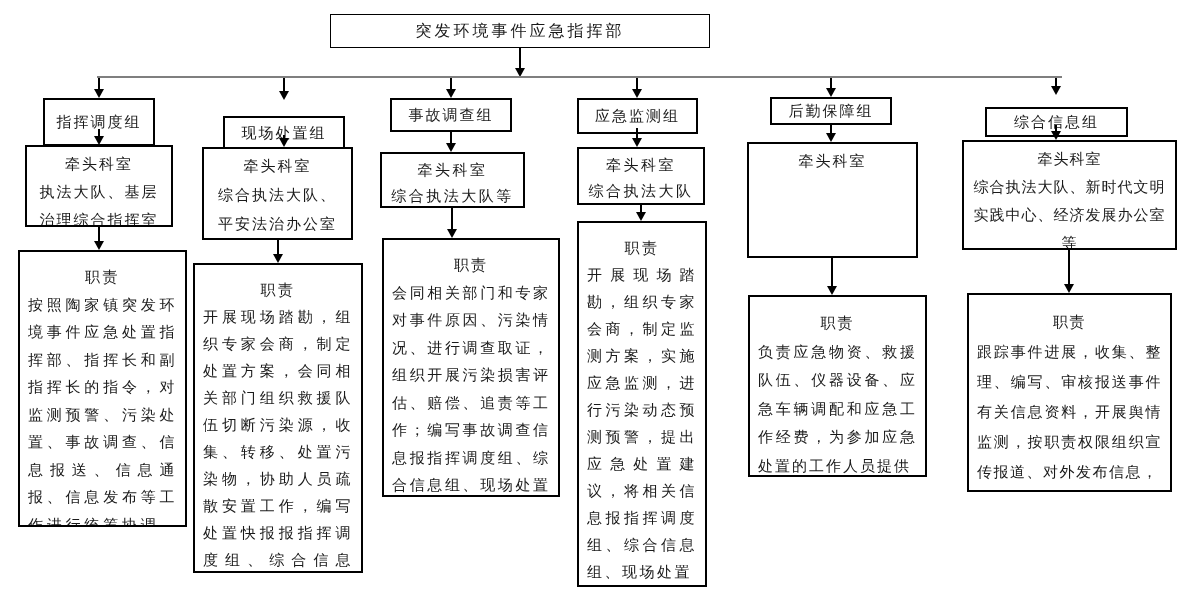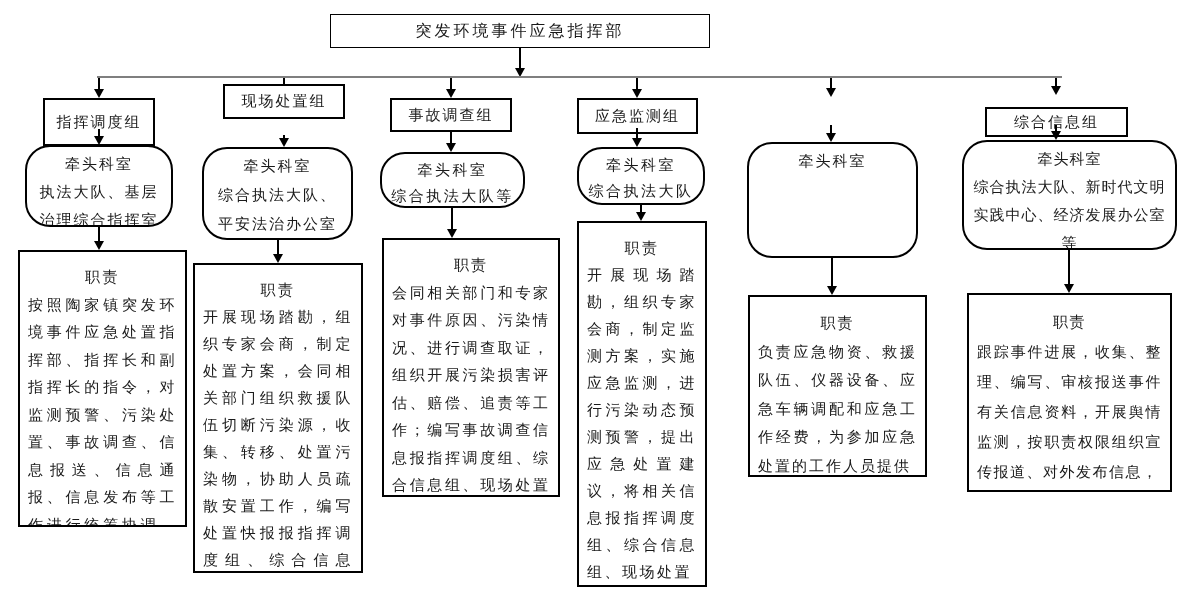--- a/index.html
+++ b/index.html
@@ -149,6 +149,9 @@
     <div class="duty-text">开展现场踏勘，组织专家会商，制定监测方案，实施应急监测，进行污染动态预测预警，提出应急处置建议，将相关信息报指挥调度组、综合信息组、现场处置</div>
   </div>
 
+  <div class="box gheader c5-header">
+    <span>后勤保障组</span>
+  </div>
   <div class="vline" style="left:830px; top:125px; height:8px;"></div>
   <div class="ahead" style="left:826px; top:133px;"></div>
   <div class="box lead c5-lead">

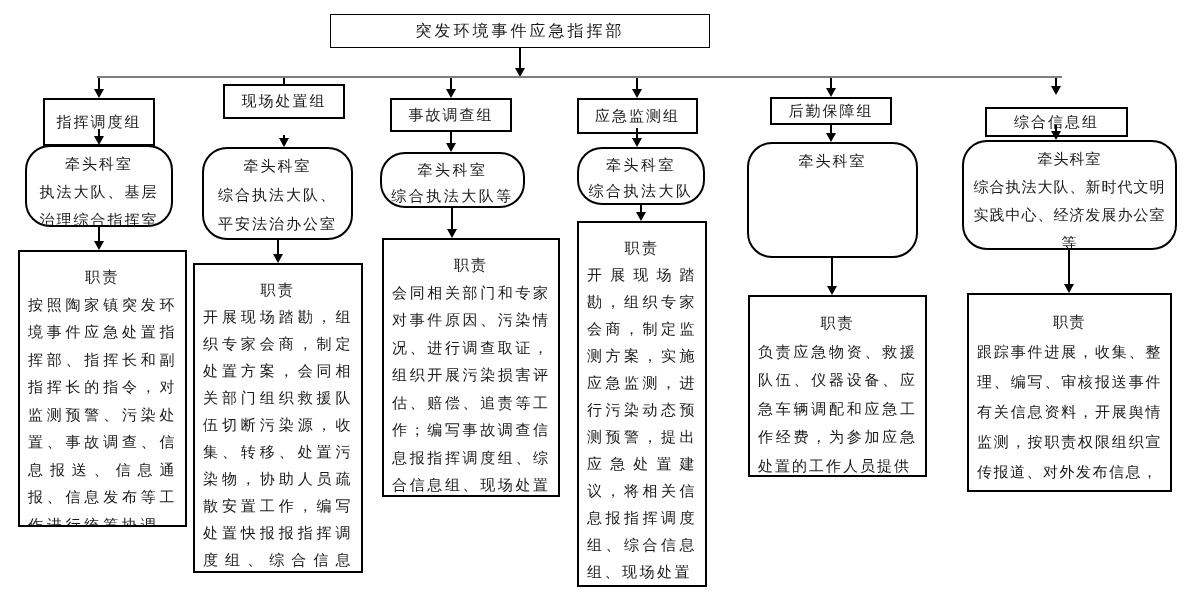--- a/index.html
+++ b/index.html
@@ -37,7 +37,7 @@
 
   
   .c1-header{ left:43px;  top:98px;  width:112px; height:48px; }
-  .c2-header{ left:223px; top:84px; width:122px; height:35px; }
+  .c2-header{ left:223px; top:116px; width:122px; height:35px; }
   .c3-header{ left:390px; top:98px;  width:122px; height:34px; }
   .c4-header{ left:577px; top:98px;  width:121px; height:36px; }
   .c5-header{ left:770px; top:97px;  width:122px; height:28px; }

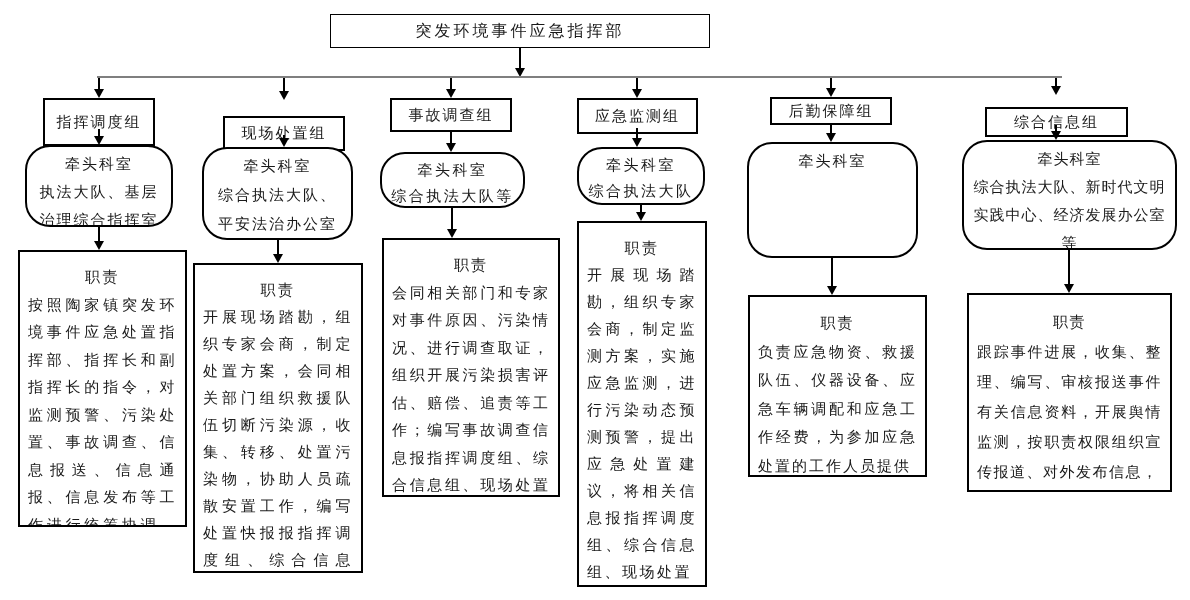--- a/index.html
+++ b/index.html
@@ -22,7 +22,7 @@
     display:flex; align-items:center; justify-content:center;
     letter-spacing:2px;
   }
-  .lead { padding:3px 6px; text-align:center;border-radius:25px; }
+  .lead { padding:3px 6px; text-align:center; }
   .duty { padding:12px 8px; }
   .duty-title { text-align:center; }
   .duty-text { text-align:justify; }

